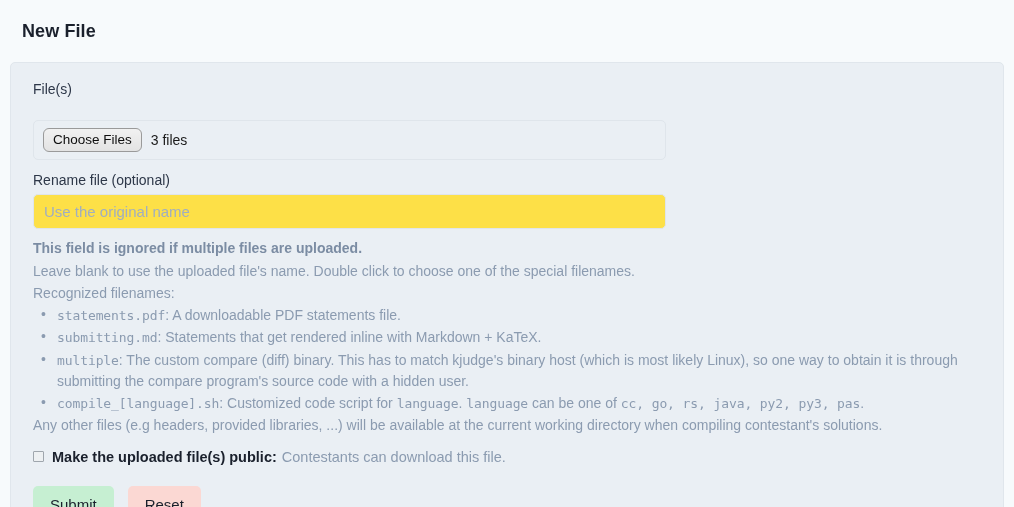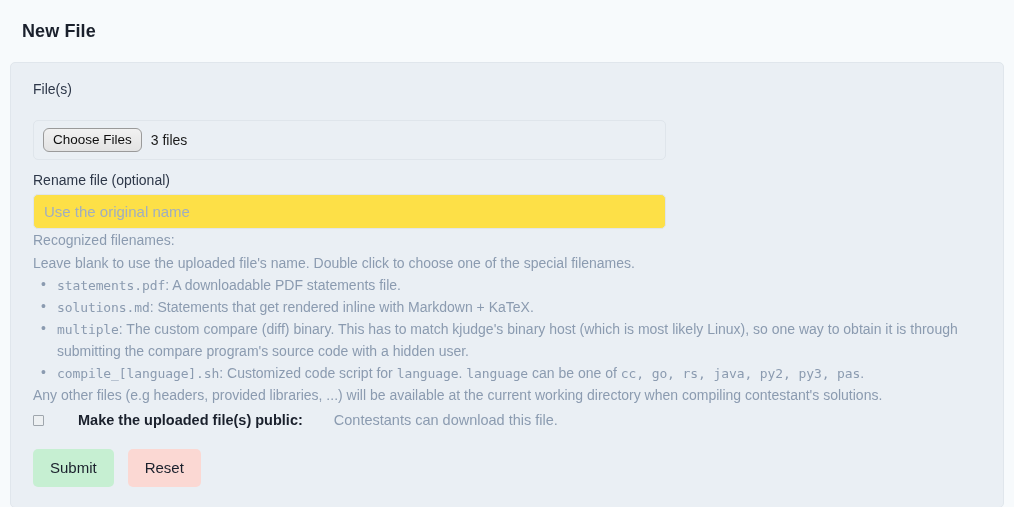--- a/index.html
+++ b/index.html
@@ -211,6 +211,7 @@
     <input class="text-input" type="text" placeholder="Use the original name" style="">
 
     <div class="help">
+      <span class="help-strong">This field is ignored if multiple files are uploaded.</span>
       <span class="help-line">Recognized filenames:</span>
       <span class="help-line">Leave blank to use the uploaded file's name. Double click to choose one of the special filenames.</span>
 

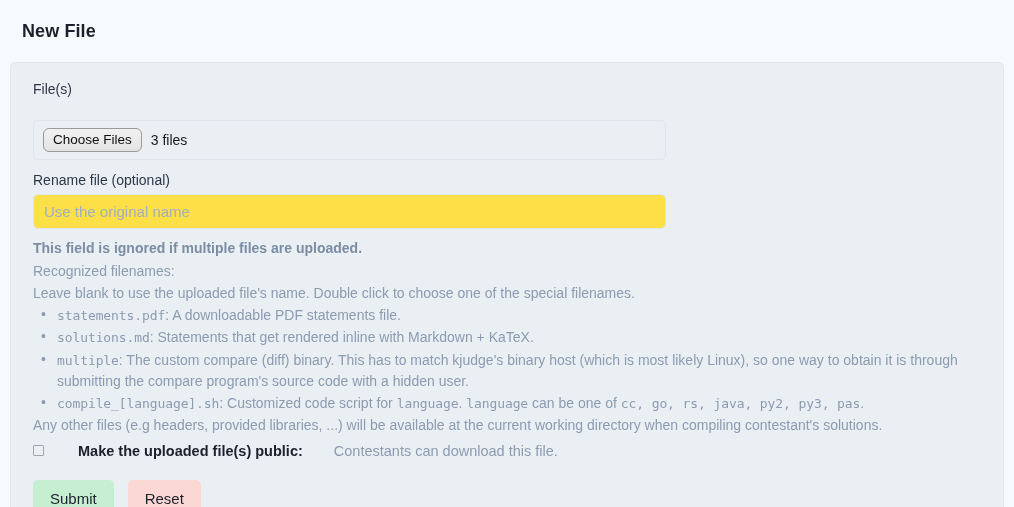--- a/index.html
+++ b/index.html
@@ -212,8 +212,8 @@
 
     <div class="help">
       <span class="help-strong">This field is ignored if multiple files are uploaded.</span>
+      <span class="help-line">Leave blank to use the uploaded file's name. Double click to choose one of the special filenames.</span>
       <span class="help-line">Recognized filenames:</span>
-      <span class="help-line">Leave blank to use the uploaded file's name. Double click to choose one of the special filenames.</span>
 
       <ul class="help-list">
         <li>

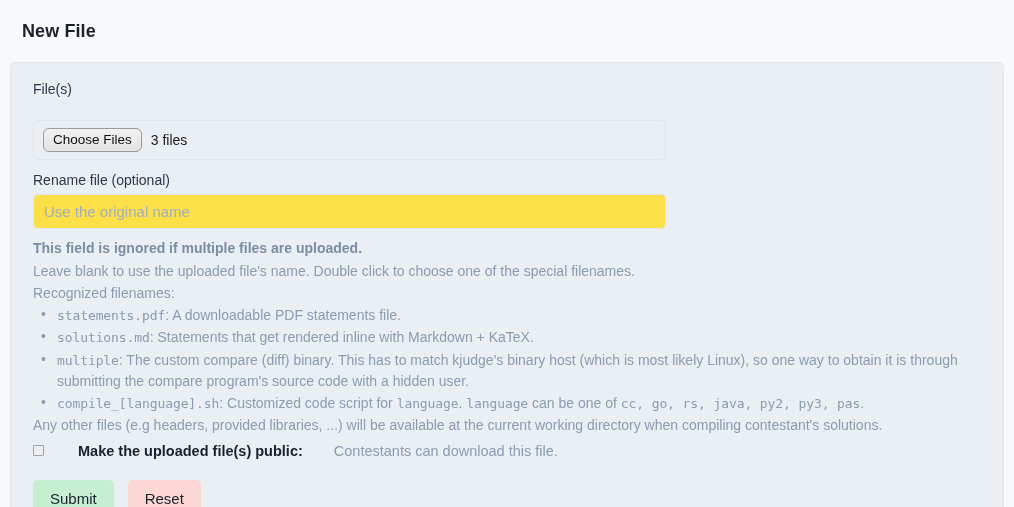--- a/index.html
+++ b/index.html
@@ -220,7 +220,7 @@
           <code>statements.pdf</code><span>: A downloadable PDF statements file.</span>
         </li>
         <li>
-          <code>solutions.md</code><span>: Statements that get rendered inline with Markdown + KaTeX.</span>
+          <code>submitting.md</code><span>: Statements that get rendered inline with Markdown + KaTeX.</span>
         </li>
         <li>
           <code>multiple</code><span>: The custom compare (diff) binary. This has to match kjudge's binary host (which is most likely Linux), so one way to obtain it is through submitting the compare program's source code with a hidden user.</span>

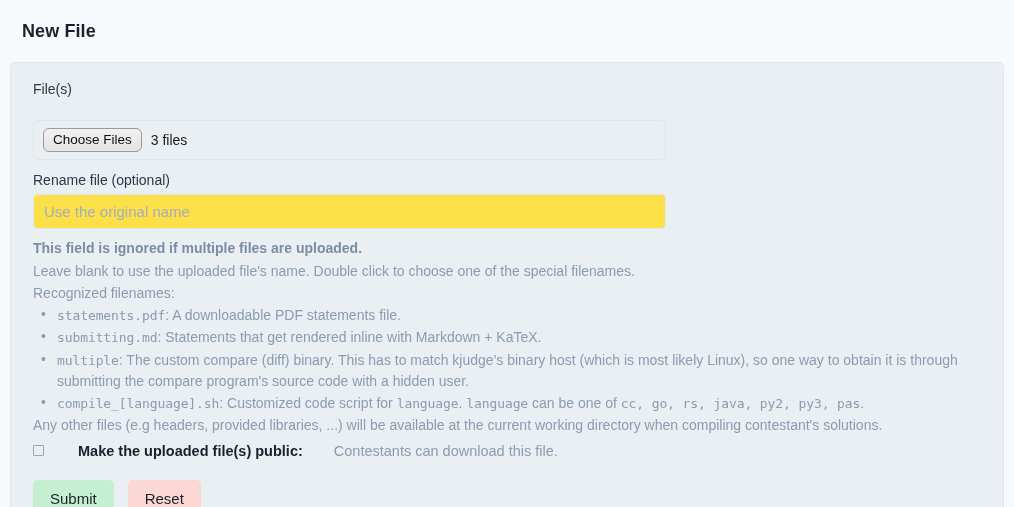--- a/index.html
+++ b/index.html
@@ -140,8 +140,7 @@
   .checkbox-row {
     display: flex;
     align-items: center;
-    margin-top: 6px;
-    gap: 26px;
+    margin-top: 12px;
   }
   .checkbox {
     -webkit-appearance: none;

